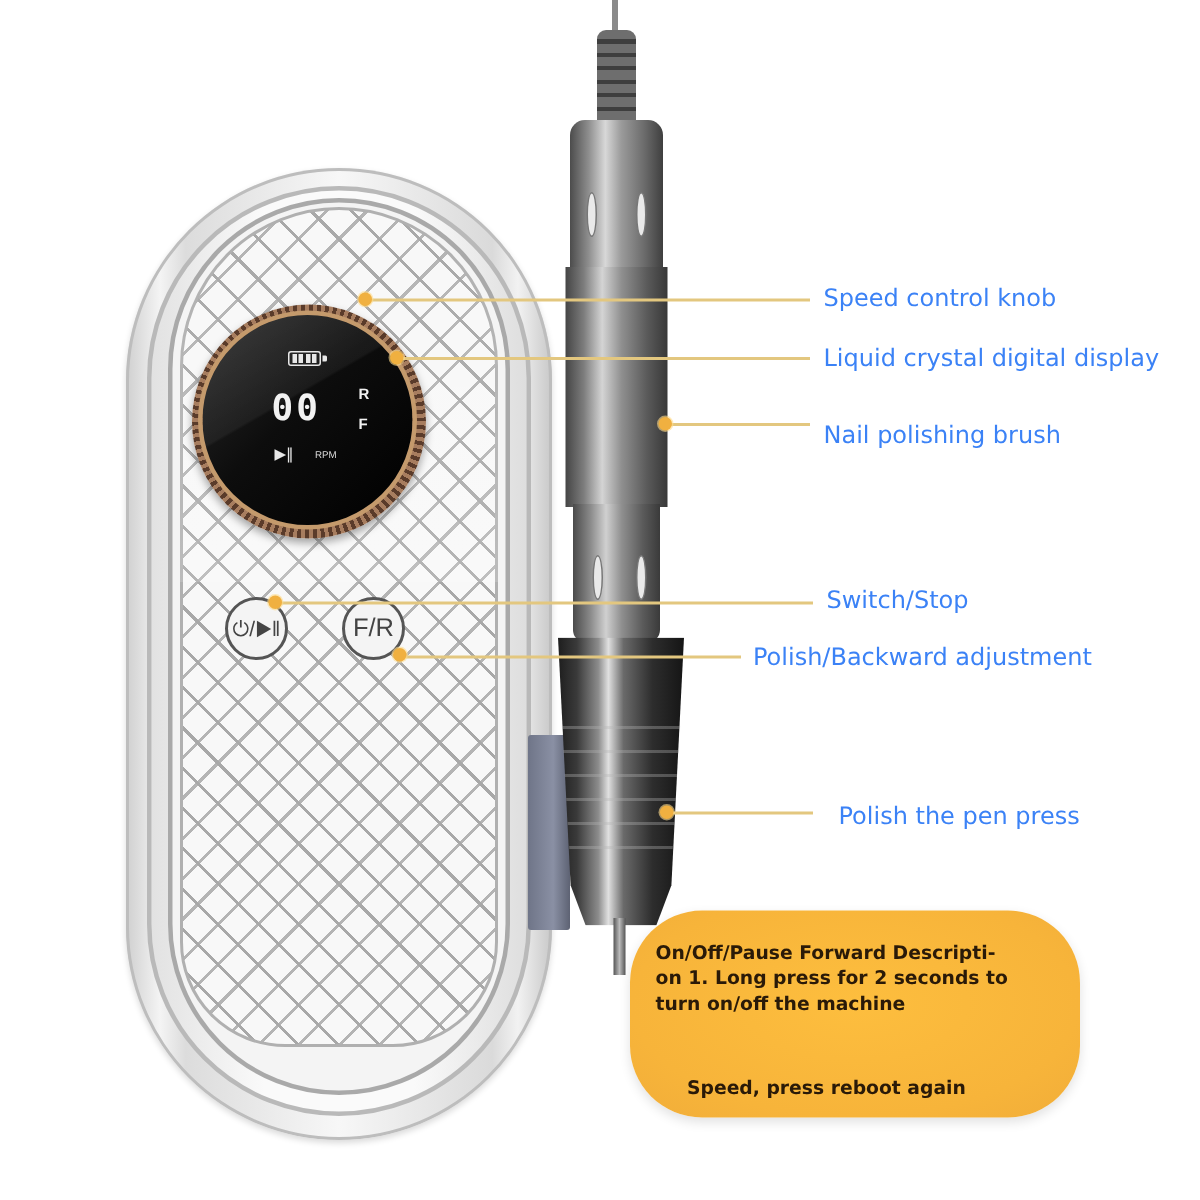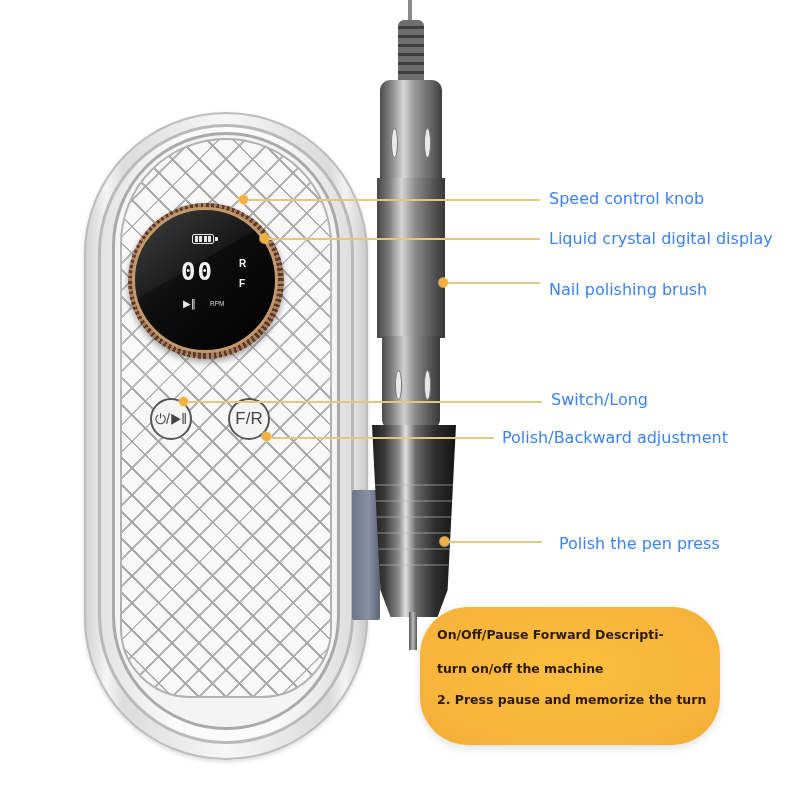--- a/index.html
+++ b/index.html
@@ -209,7 +209,7 @@
 
 <div class="abs callout-line" style="left:184px; top:401px; width:358px;"></div>
 <div class="abs callout-dot" style="left:179px; top:397px;"></div>
-<div class="abs label" style="left:551px; top:390px;">Switch/Long</div>
+<div class="abs label" style="left:551px; top:390px;">Switch/Stop</div>
 
 <div class="abs callout-line" style="left:268px; top:437px; width:226px;"></div>
 <div class="abs callout-dot" style="left:262px; top:432px;"></div>

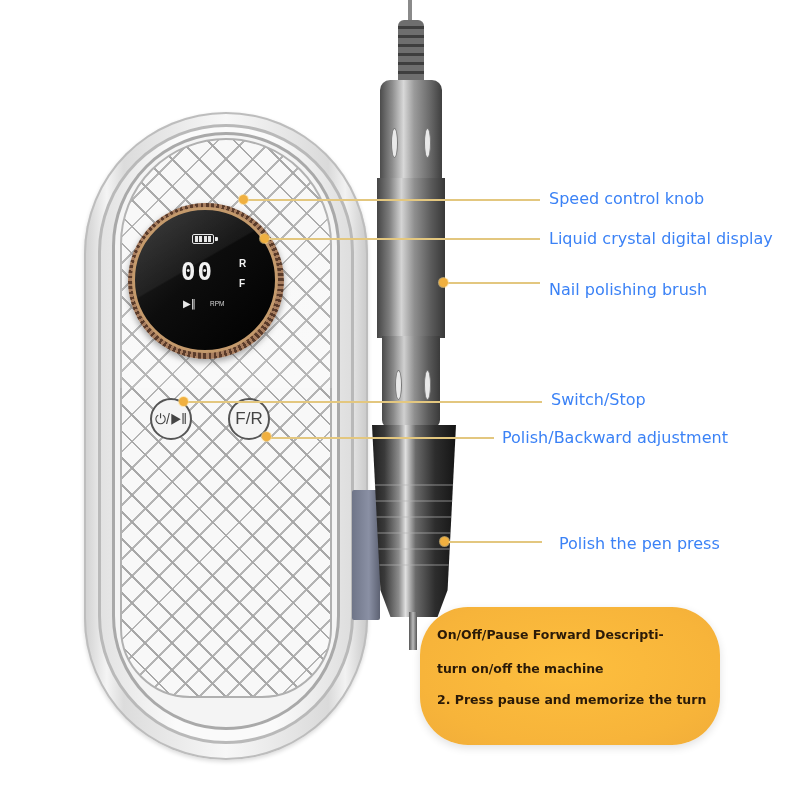--- a/index.html
+++ b/index.html
@@ -221,6 +221,7 @@
 
 <div class="abs info-box">
   <div class="abs info-text" style="left:17px; top:20px;">On/Off/Pause Forward Descripti-</div>
+  <div class="abs info-text" style="left:17px; top:37px;">on 1. Long press for 2 seconds to</div>
   <div class="abs info-text" style="left:17px; top:54px;">turn on/off the machine</div>
   <div class="abs info-text" style="left:17px; top:85px;">2. Press pause and memorize the turn</div>
 </div>

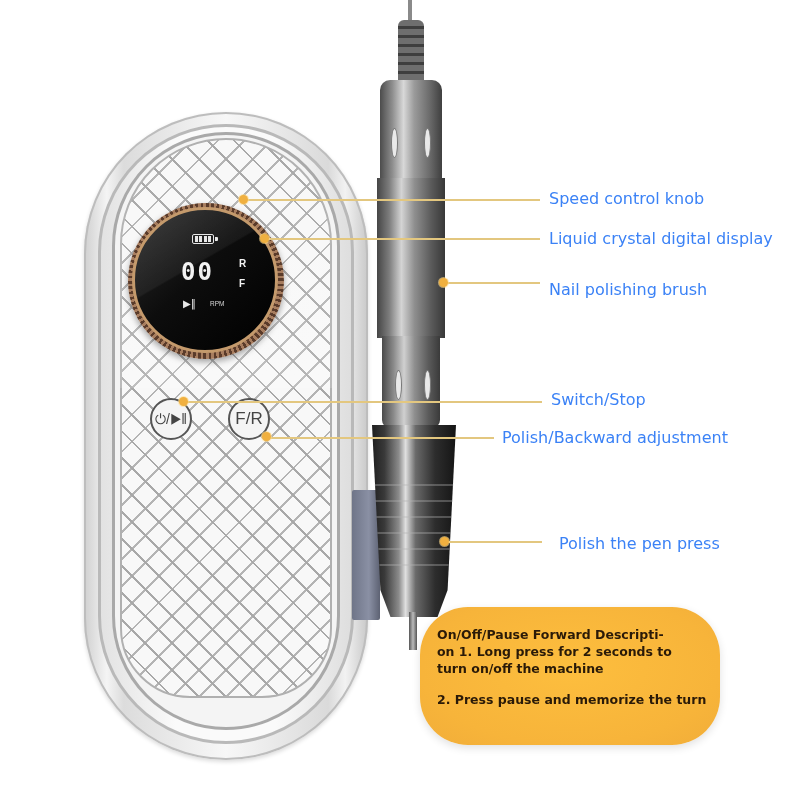--- a/index.html
+++ b/index.html
@@ -223,7 +223,6 @@
   <div class="abs info-text" style="left:17px; top:20px;">On/Off/Pause Forward Descripti-</div>
   <div class="abs info-text" style="left:17px; top:37px;">on 1. Long press for 2 seconds to</div>
   <div class="abs info-text" style="left:17px; top:54px;">turn on/off the machine</div>
-  <div class="abs info-text" style="left:17px; top:85px;">2. Press pause and memorize the turn</div>
 </div>
 
 </body></html>

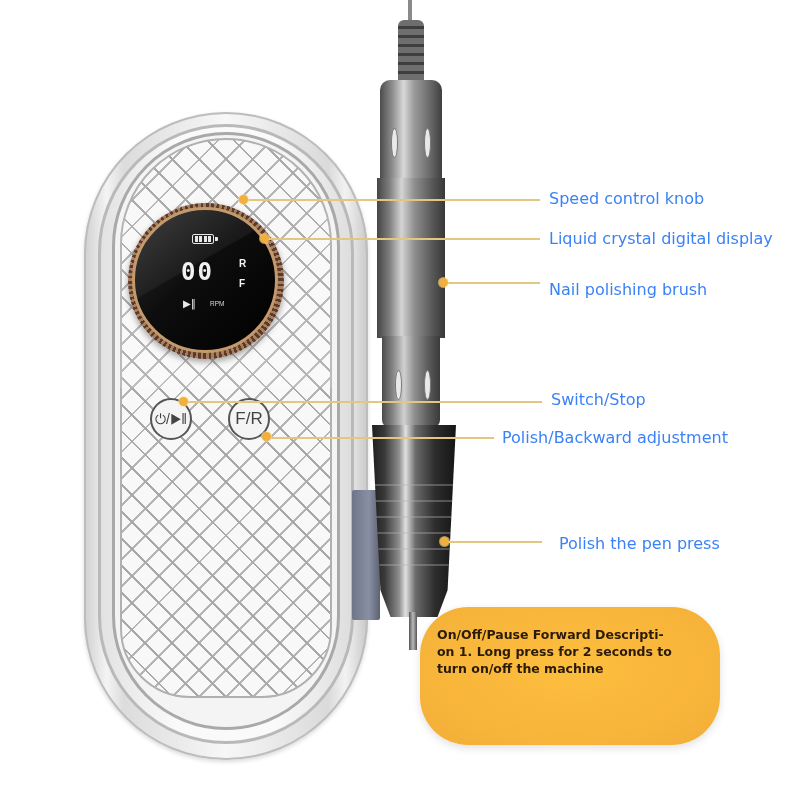--- a/index.html
+++ b/index.html
@@ -223,6 +223,7 @@
   <div class="abs info-text" style="left:17px; top:20px;">On/Off/Pause Forward Descripti-</div>
   <div class="abs info-text" style="left:17px; top:37px;">on 1. Long press for 2 seconds to</div>
   <div class="abs info-text" style="left:17px; top:54px;">turn on/off the machine</div>
+  <div class="abs info-text" style="left:38px; top:110px;">Speed, press reboot again</div>
 </div>
 
 </body></html>

